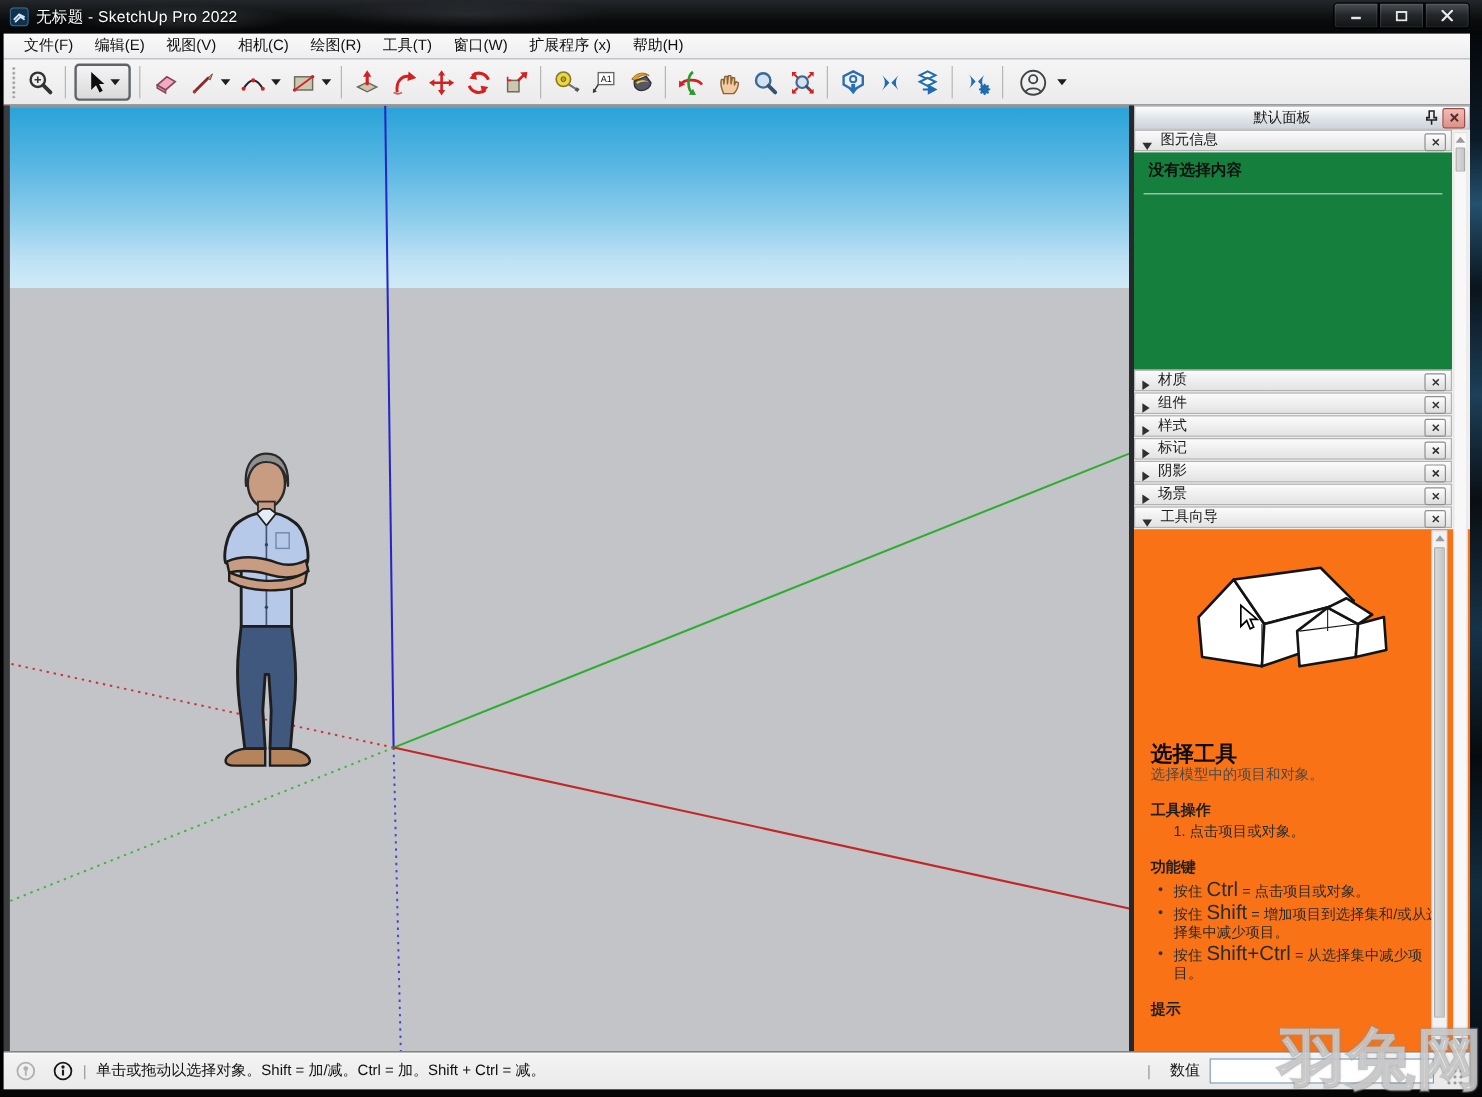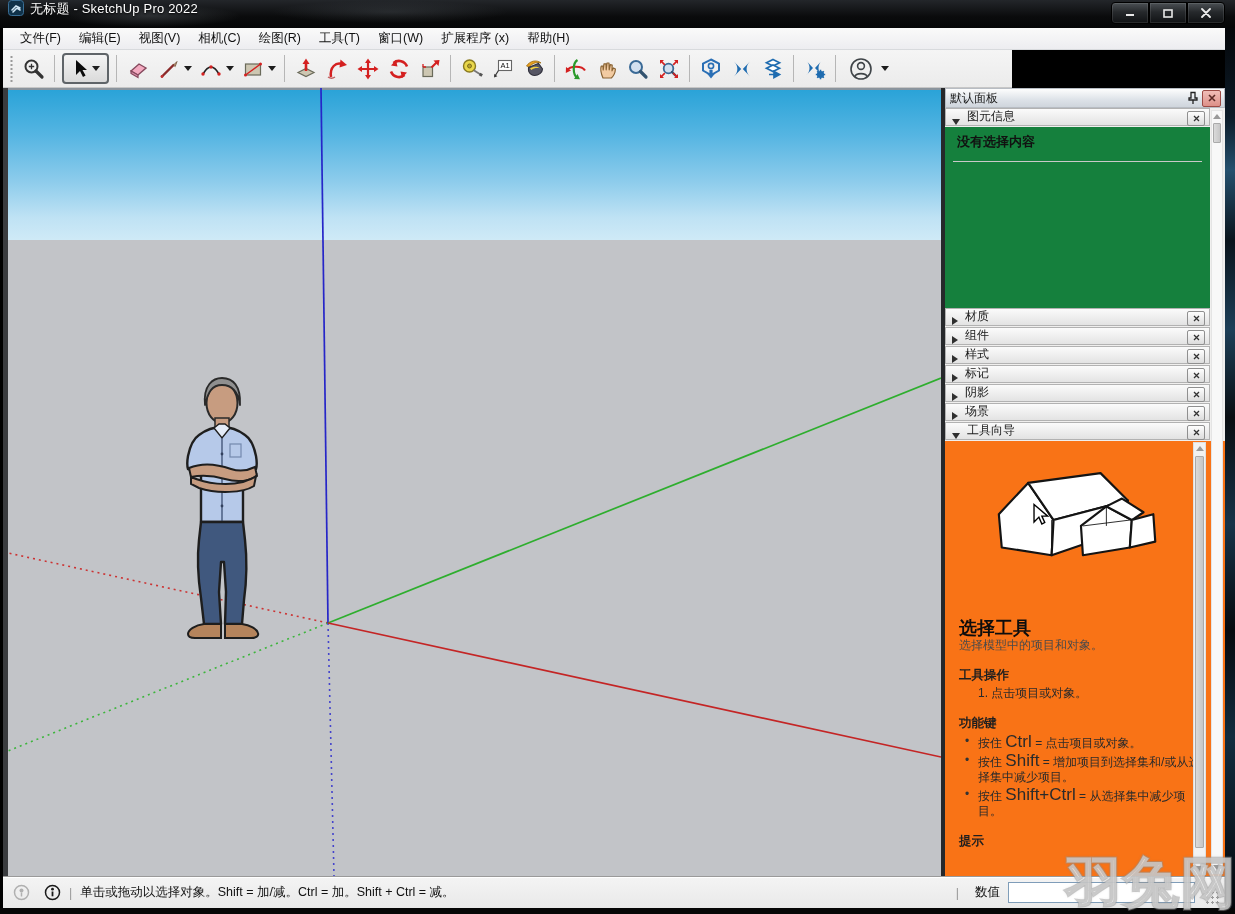--- a/index.html
+++ b/index.html
@@ -11,7 +11,7 @@
       radial-gradient(130px 16px at 150px 16px, rgba(160,170,180,0.22), transparent 70%),
       radial-gradient(170px 16px at 390px 12px, rgba(140,150,160,0.18), transparent 70%),
       linear-gradient(#23262a,#0a0b0c 60%,#050607);
-    display:flex;align-items:flex-start;}
+    display:flex;align-items:center;}
   .app-logo{margin:0 6px 0 8px;}
   .title{font-size:13px;letter-spacing:0.2px;text-shadow:0 1px 2px #000;}
   .win-controls{position:absolute;right:10px;top:2px;display:flex;}

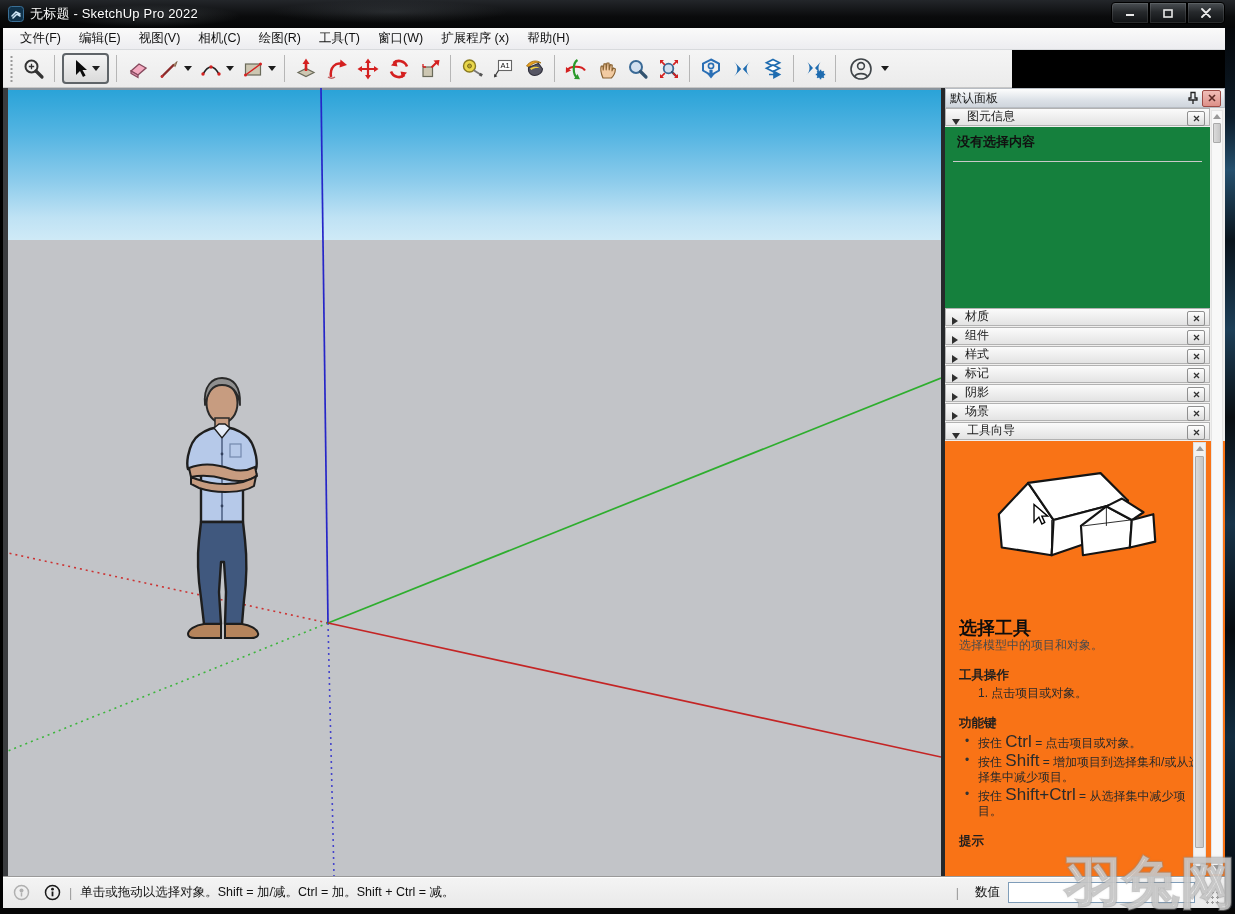--- a/index.html
+++ b/index.html
@@ -26,7 +26,7 @@
     display:flex;align-items:center;padding-left:8px;box-sizing:border-box;font-size:12.5px;color:#111;}
   .menu-item{padding:3px 9px;}
   
-  .toolbar{position:absolute;left:3px;top:50px;width:1009px;height:38px;
+  .toolbar{position:absolute;left:3px;top:50px;width:1222px;height:38px;
     background:linear-gradient(#f5f5f5,#ebebeb);border-bottom:1px solid #c6c6c6;
     display:flex;align-items:center;box-sizing:border-box;}
   .tb-grip{width:5px;height:26px;margin:0 4px 0 6px;

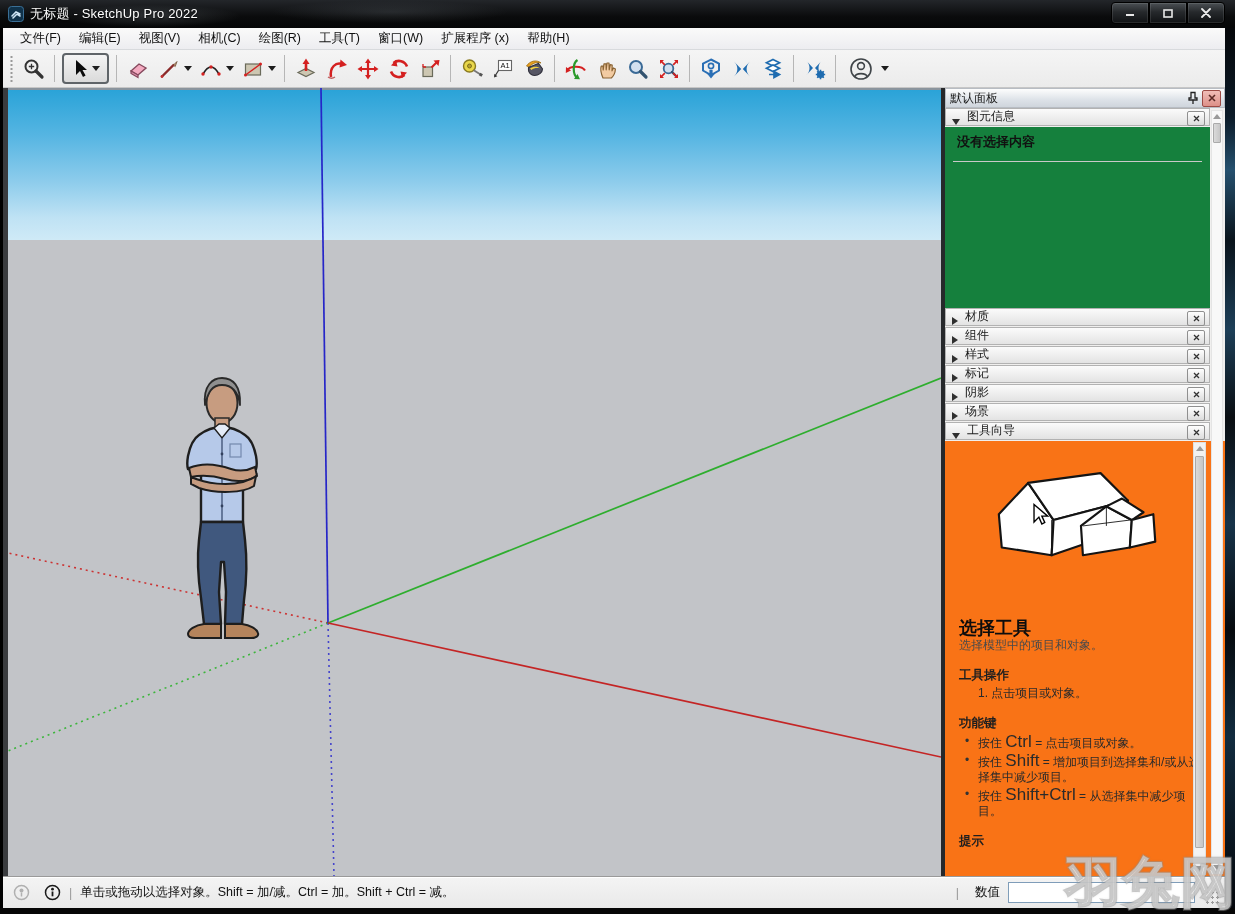--- a/index.html
+++ b/index.html
@@ -52,7 +52,7 @@
   .panel{position:absolute;left:945px;top:88px;width:280px;height:788px;background:#f0efee;font-size:12px;color:#1a1a1a;}
   .tray-title{position:absolute;left:0;top:0;width:100%;height:20px;box-sizing:border-box;
     background:linear-gradient(#fdfdfd,#dde2e8 60%,#cfd5dc);border:1px solid #b7bcc3;
-    display:flex;align-items:center;padding:0 3px 0 4px;}
+    display:flex;align-items:center;padding:0 3px 0 4px;text-align:center;}
   .tray-title .label{flex:1;}
   .tray-close{width:17px;height:15px;margin-left:3px;border:1px solid #9b4a44;border-radius:2px;
     background:linear-gradient(#f0bdb7,#dd9088);display:flex;align-items:center;justify-content:center;}

